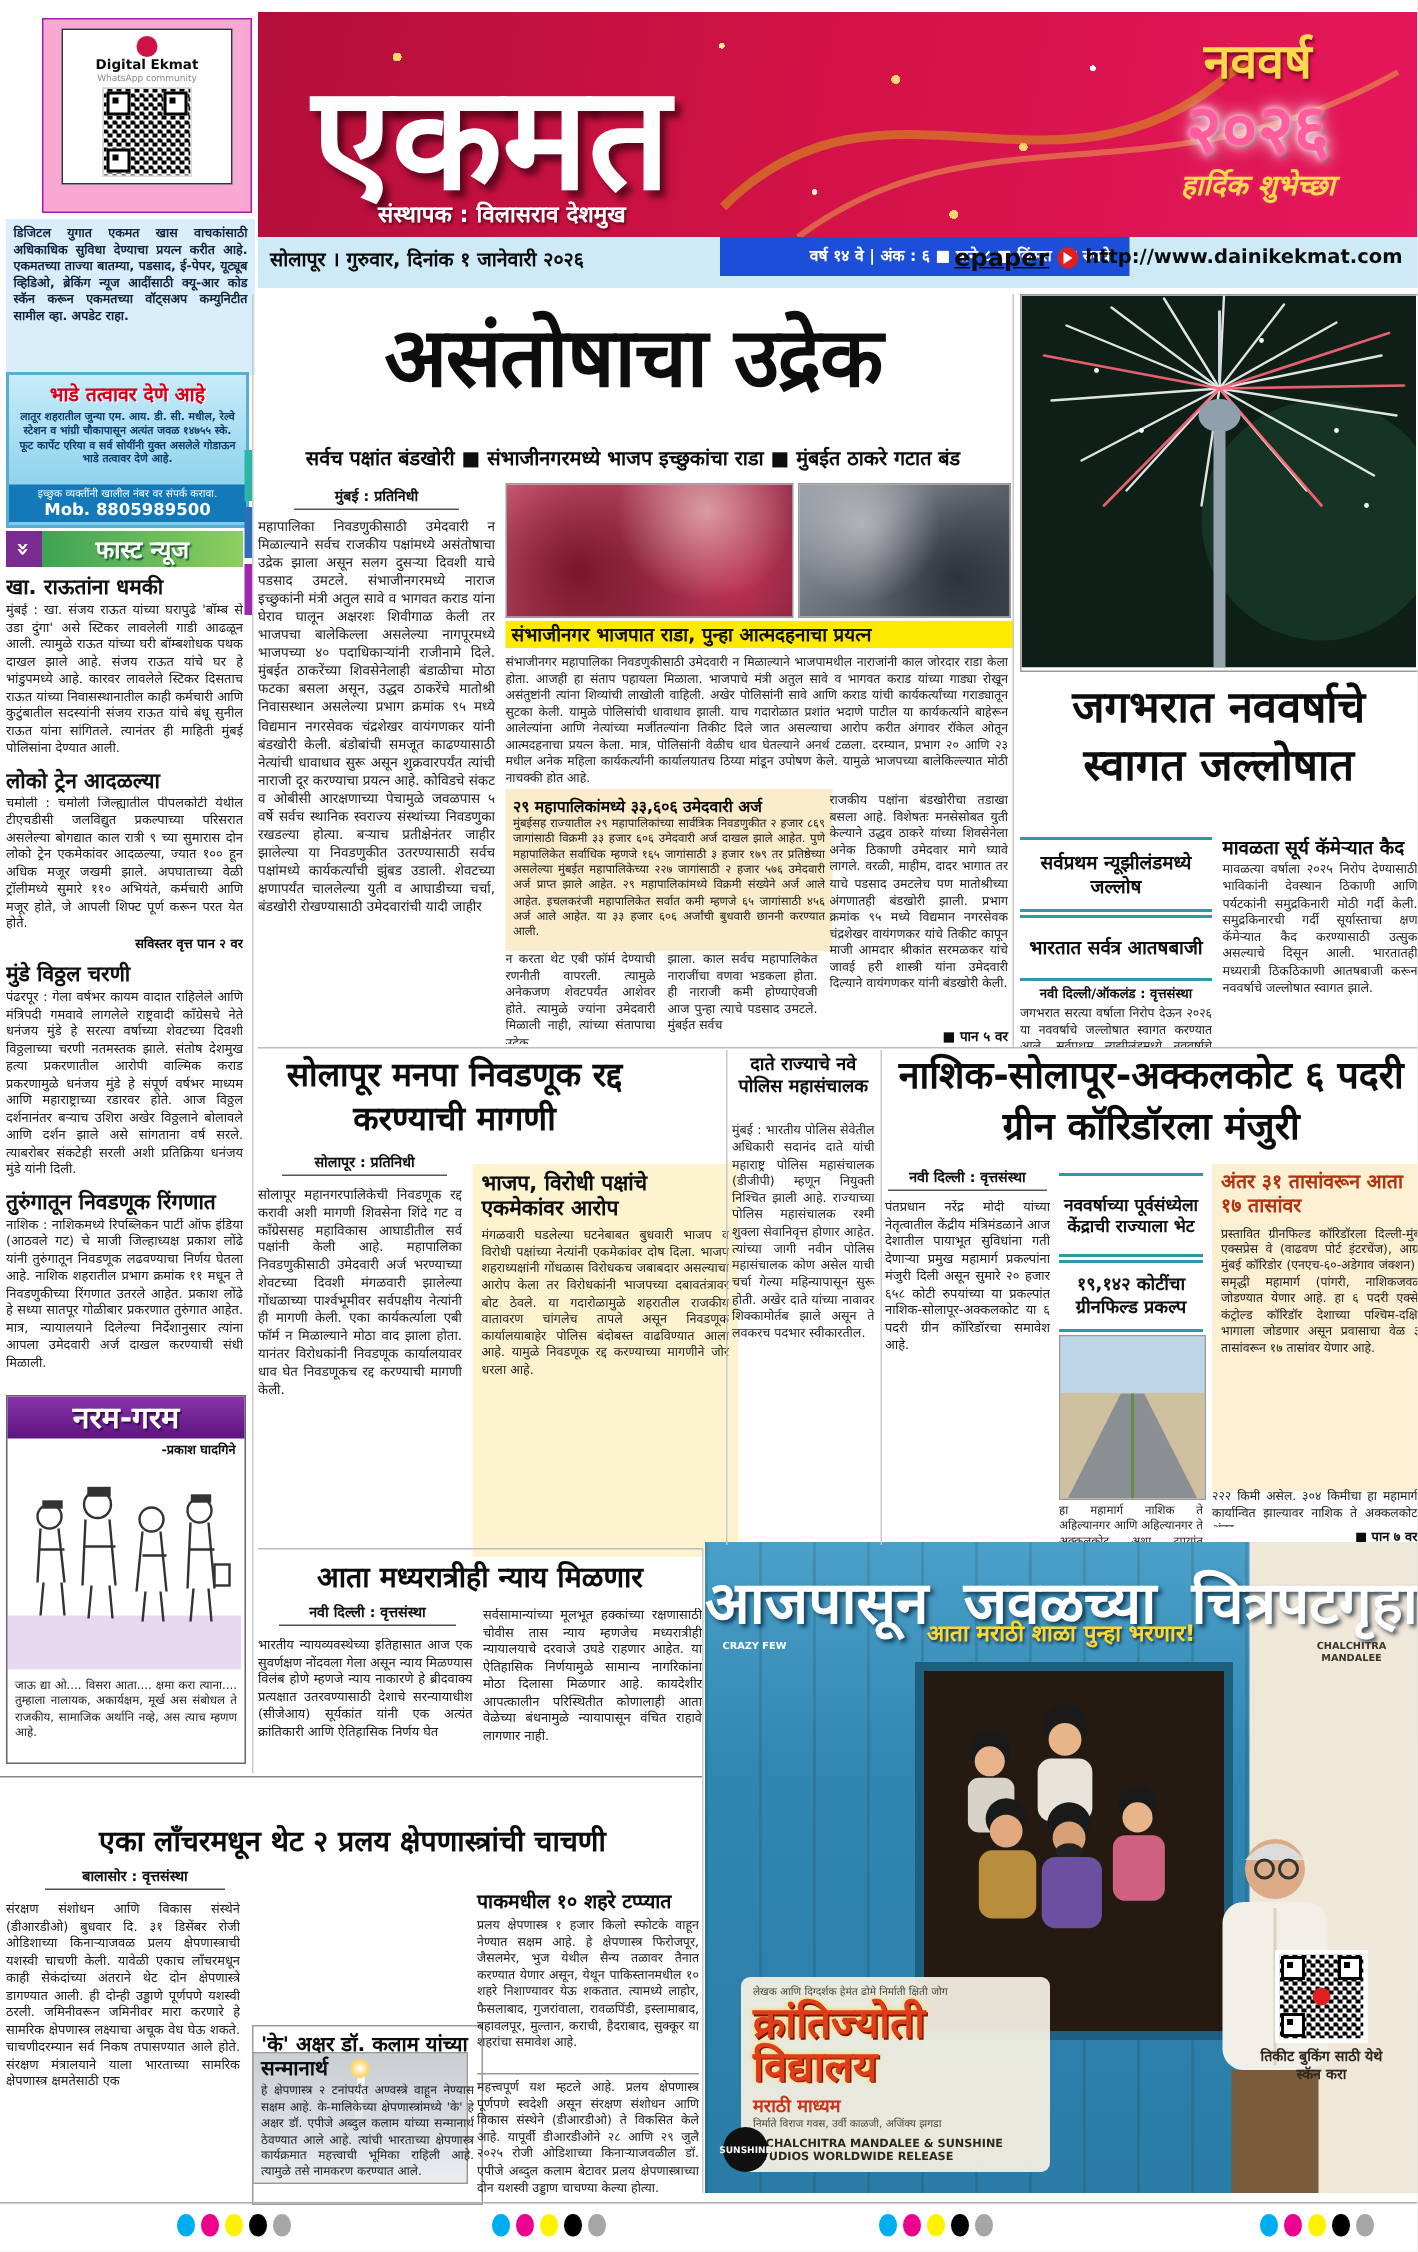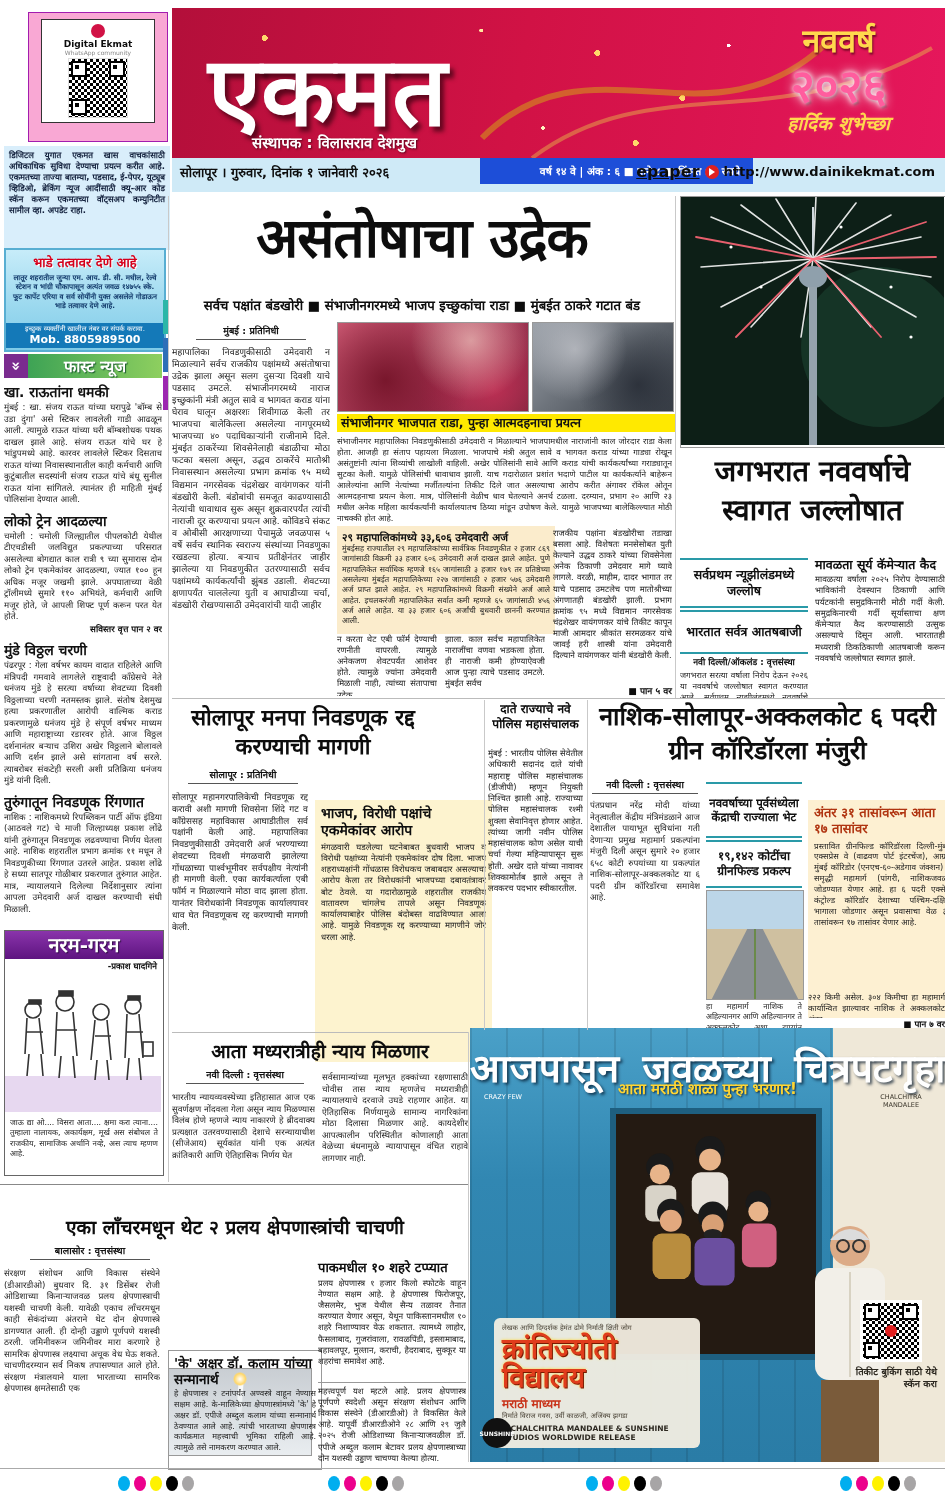--- a/index.html
+++ b/index.html
@@ -46,7 +46,7 @@
   .ng-head{background:linear-gradient(180deg,#8a34ab,#5e1480);color:#fff;font-size:20px;font-weight:bold;text-align:center;line-height:28px;text-shadow:1px 1px 1px #300a45;}
   
   .tealbox{border-top:2px solid #2a9aa8;border-bottom:2px solid #2a9aa8;font-weight:bold;text-align:center;display:flex;align-items:center;justify-content:center;line-height:1.25;}
-  .creambox{background:#fdf3cf;margin-top:24px;}
+  .creambox{background:#fdf3cf;}
   .statsbox{background:#fbeccc;}
   .caption-yellow{background:#ffe900;font-weight:bold;}
   

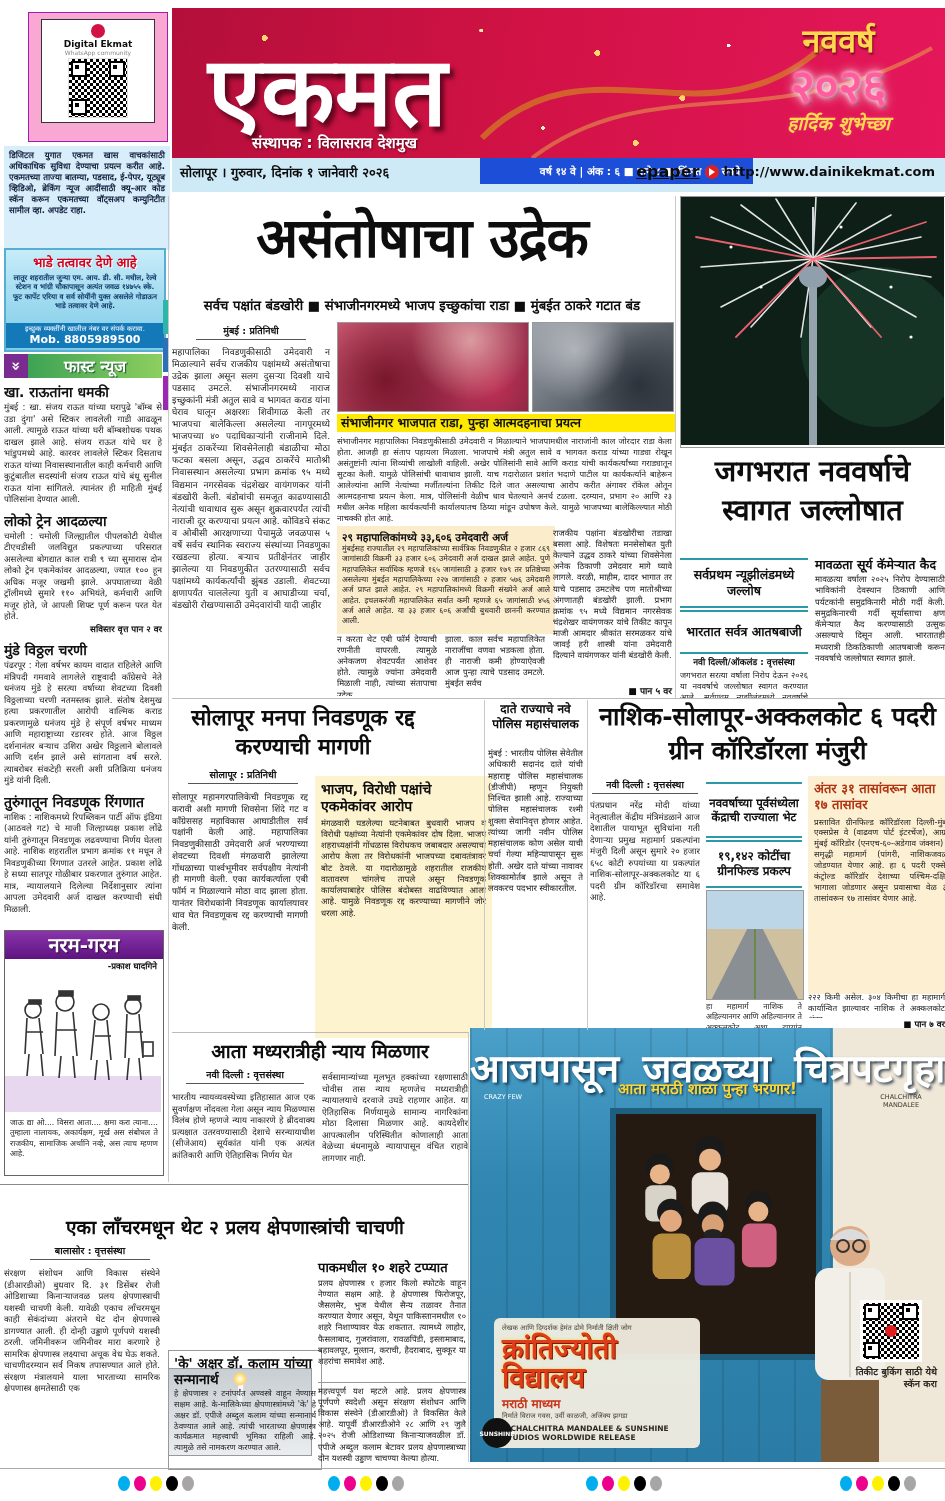--- a/index.html
+++ b/index.html
@@ -84,7 +84,7 @@
   .ad-subtitle{color:#c8331a;font-weight:bold;font-size:12px;margin-top:2px;}
   .ad-credit{color:#4a4336;font-size:7px;line-height:1.4;}
   .ad-studio{color:#2c2820;font-size:7.5px;font-weight:bold;margin-top:3px;}
-  .ad-logo{color:#fff;font-size:6.5px;font-weight:normal;text-align:center;line-height:1.2;}
+  .ad-logo{color:#fff;font-size:6.5px;font-weight:bold;text-align:center;line-height:1.2;}
   .reg-group{position:absolute;display:flex;gap:4px;}
   .regdot{width:12px;height:15px;border-radius:50%;}
   .edgebar{position:absolute;left:163px;width:5px;}

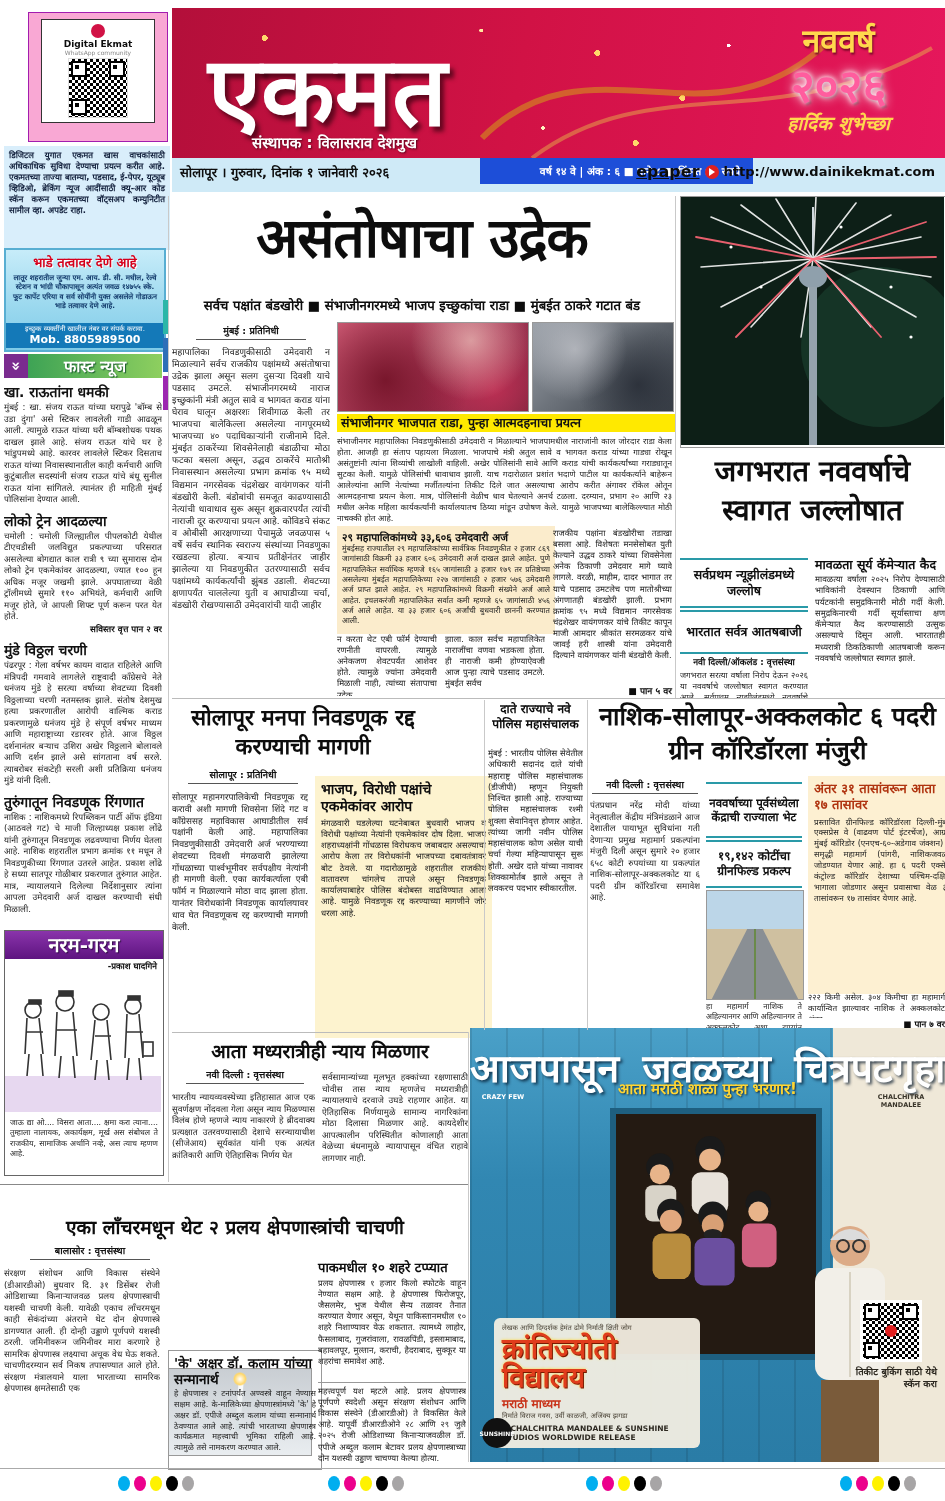--- a/index.html
+++ b/index.html
@@ -370,7 +370,7 @@
       <span>SUNSHINE</span>
     </div>
 
-    <div class="abs" style="right:8px;top:272px;width:92px;text-align:right;">
+    <div class="abs" style="right:18px;top:272px;width:92px;text-align:center;">
       <div class="qr" style="width:56px;height:56px;margin:0 auto;background-color:#fff;border:3px solid #fff;">
         <div class="qr-c" style="left:1px;top:1px;">
             <div></div>

